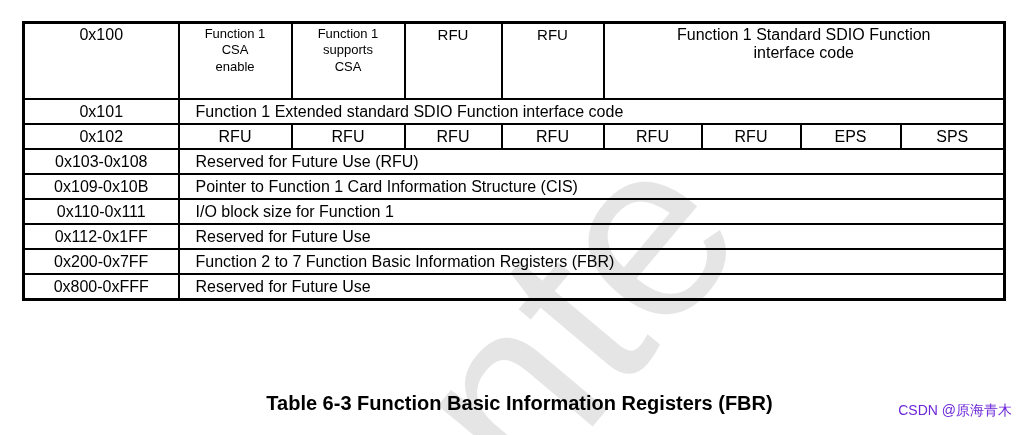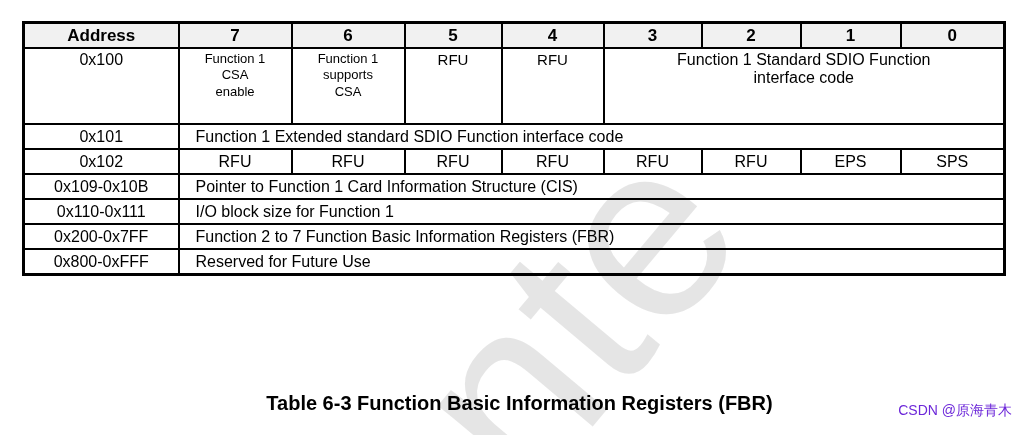--- a/index.html
+++ b/index.html
@@ -70,17 +70,6 @@
       <col style="width:104px">
   </colgroup>
   <tbody>
-      <tr>
-    <th>Address</th>
-    <th>7</th>
-    <th>6</th>
-    <th>5</th>
-    <th>4</th>
-    <th>3</th>
-    <th>2</th>
-    <th>1</th>
-    <th>0</th>
-  </tr>
   <tr class="r100">
     <td>0x100</td>
     <td class="small pre">Function 1

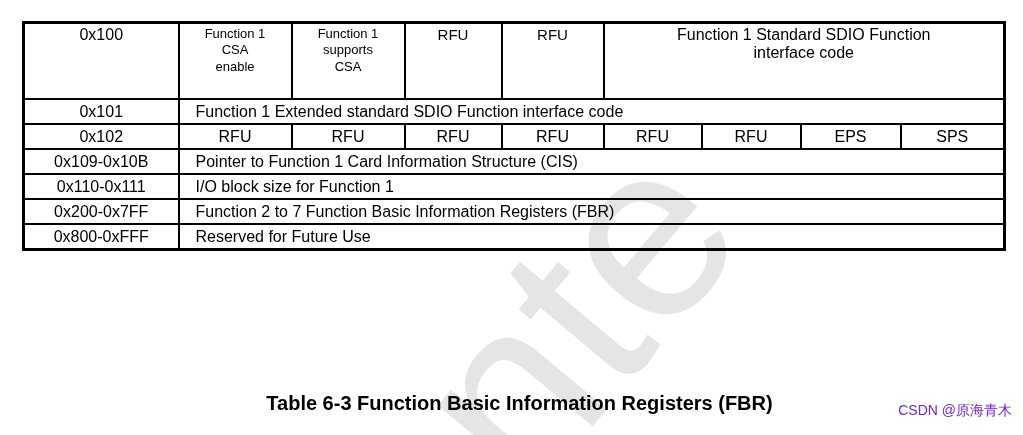--- a/index.html
+++ b/index.html
@@ -99,6 +99,10 @@
     <td>SPS</td>
   </tr>
   <tr>
+    <td>0x103-0x108</td>
+    <td class="desc" colspan="8">Reserved for Future Use (RFU)</td>
+  </tr>
+  <tr>
     <td>0x109-0x10B</td>
     <td class="desc" colspan="8">Pointer to Function 1 Card Information Structure (CIS)</td>
   </tr>

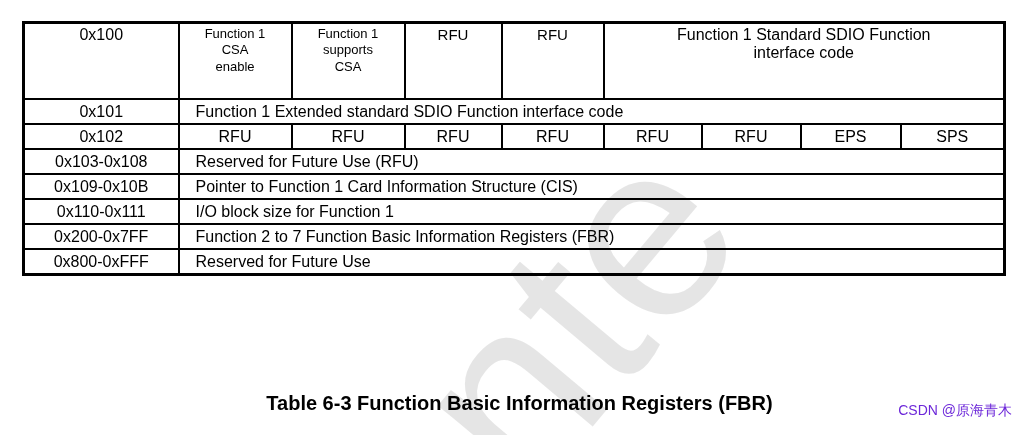--- a/index.html
+++ b/index.html
@@ -111,6 +111,10 @@
     <td class="desc" colspan="8">I/O block size for Function 1</td>
   </tr>
   <tr>
+    <td>0x112-0x1FF</td>
+    <td class="desc" colspan="8">Reserved for Future Use</td>
+  </tr>
+  <tr>
     <td>0x200-0x7FF</td>
     <td class="desc" colspan="8">Function 2 to 7 Function Basic Information Registers (FBR)</td>
   </tr>

